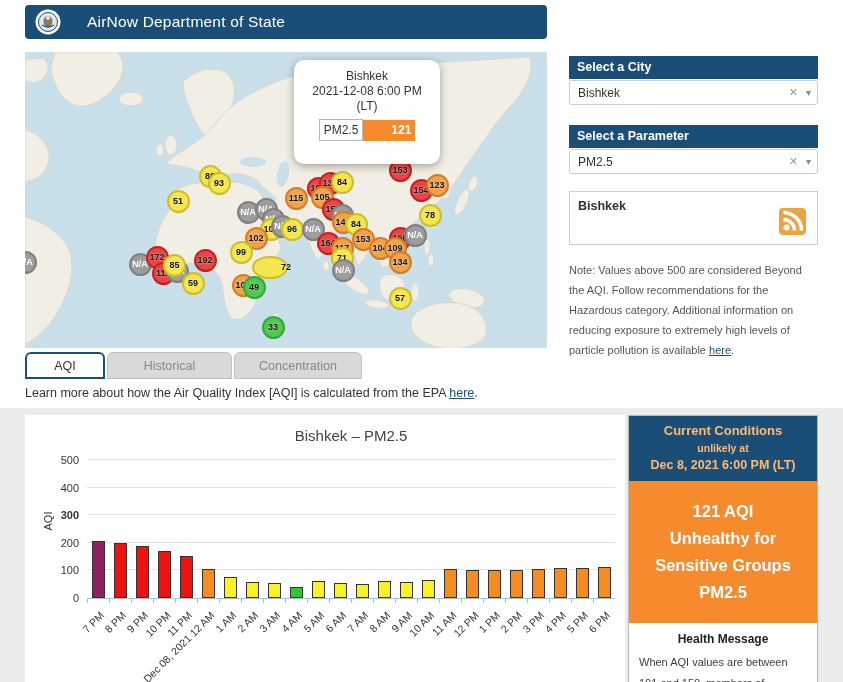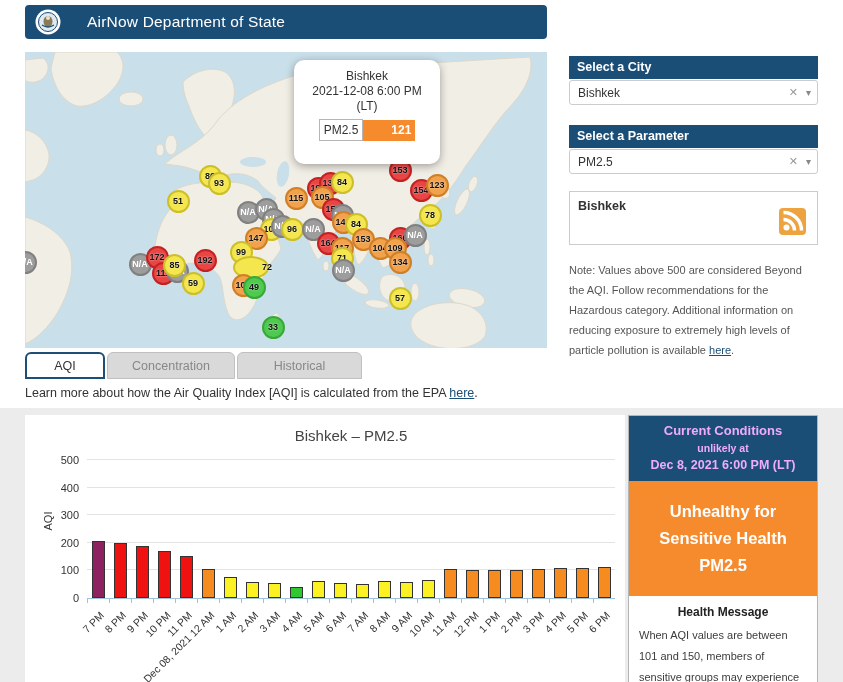--- a/index.html
+++ b/index.html
@@ -156,7 +156,7 @@
         <div class="marker" style="left: 245.5px; top: 162.5px; background: rgb(157, 157, 157); border-color: rgb(128, 128, 128); color: rgb(255, 255, 255); text-shadow: none;">N/A</div>
         <div class="marker" style="left: 255.5px; top: 165.5px; background: rgb(244, 230, 77); border-color: rgb(205, 191, 42);">96</div>
         <div class="marker" style="left: 276.5px; top: 165.5px; background: rgb(157, 157, 157); border-color: rgb(128, 128, 128); color: rgb(255, 255, 255); text-shadow: none;">N/A</div>
-        <div class="marker" style="left: 219.5px; top: 174.5px; background: rgb(242, 162, 75); border-color: rgb(208, 127, 39);">147</div>
+        <div class="marker" style="left: 219.5px; top: 174.5px; background: rgb(242, 162, 75); border-color: rgb(208, 127, 39);">102</div>
         <div class="marker" style="left: 204.5px; top: 188.5px; background: rgb(244, 230, 77); border-color: rgb(205, 191, 42);">99</div>
         <div class="marker" style="left: 208px; top: 203.5px; background: rgb(244, 230, 77); border-color: rgb(205, 191, 42); padding-left: 32px;">72</div>
         <div class="marker" style="left: 206.5px; top: 221.5px; background: rgb(242, 162, 75); border-color: rgb(208, 127, 39);">104</div>

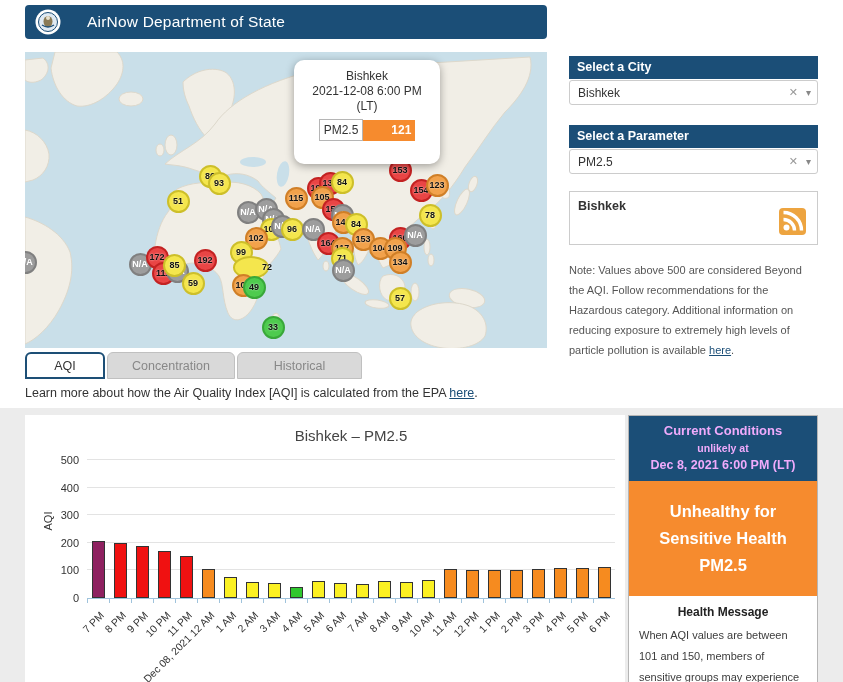--- a/index.html
+++ b/index.html
@@ -158,7 +158,7 @@
         <div class="marker" style="left: 276.5px; top: 165.5px; background: rgb(157, 157, 157); border-color: rgb(128, 128, 128); color: rgb(255, 255, 255); text-shadow: none;">N/A</div>
         <div class="marker" style="left: 219.5px; top: 174.5px; background: rgb(242, 162, 75); border-color: rgb(208, 127, 39);">102</div>
         <div class="marker" style="left: 204.5px; top: 188.5px; background: rgb(244, 230, 77); border-color: rgb(205, 191, 42);">99</div>
-        <div class="marker" style="left: 208px; top: 203.5px; background: rgb(244, 230, 77); border-color: rgb(205, 191, 42); padding-left: 32px;">72</div>
+        <div class="marker" style="left: 227px; top: 203.5px; background: rgb(244, 230, 77); border-color: rgb(205, 191, 42); padding-left: 32px;">72</div>
         <div class="marker" style="left: 206.5px; top: 221.5px; background: rgb(242, 162, 75); border-color: rgb(208, 127, 39);">104</div>
         <div class="marker" style="left: 217.5px; top: 223.5px; background: rgb(78, 203, 78); border-color: rgb(57, 168, 57);">49</div>
         <div class="marker" style="left: 236.5px; top: 263.5px; background: rgb(78, 203, 78); border-color: rgb(57, 168, 57);">33</div>

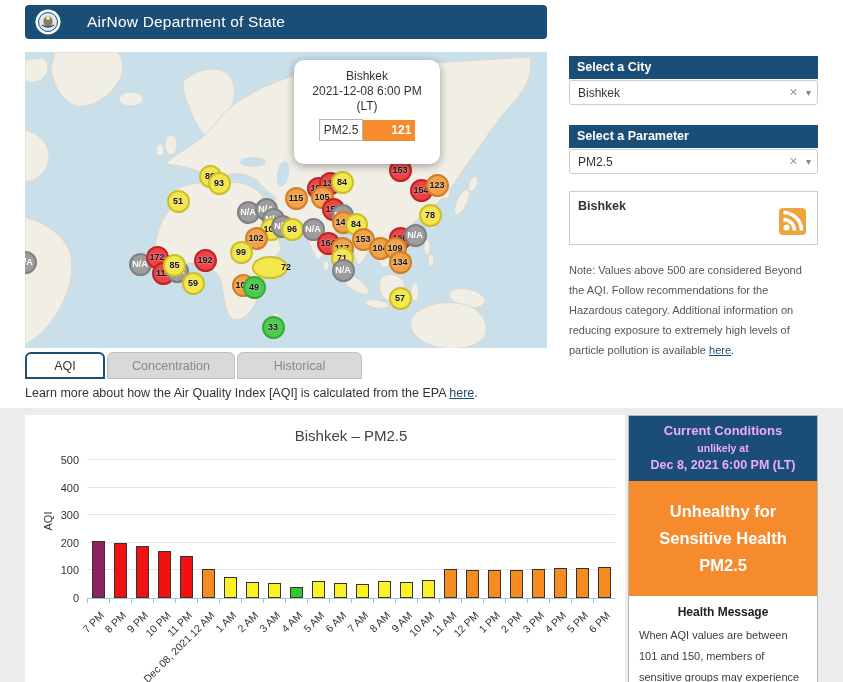--- a/index.html
+++ b/index.html
@@ -234,8 +234,8 @@
 
   <div class="tabs">
     <div class="tab active">AQI</div>
+    <div class="tab inactive w2">Historical</div>
     <div class="tab inactive w1">Concentration</div>
-    <div class="tab inactive w2">Historical</div>
   </div>
 
   <p class="learn"><span>Learn more about how the Air Quality Index [AQI] is calculated from the EPA </span><a class="lnk">here</a><span>.</span></p>

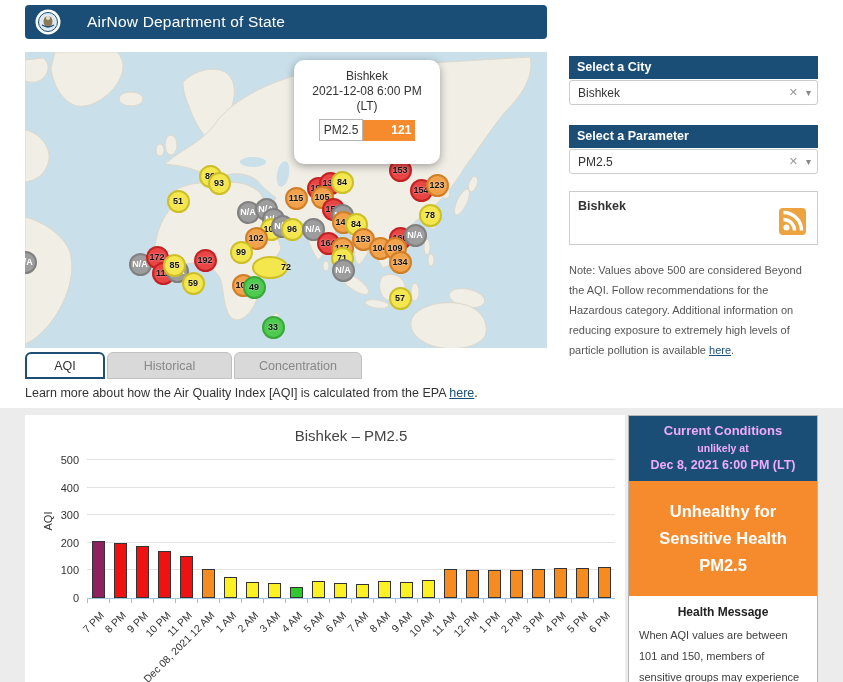--- a/index.html
+++ b/index.html
@@ -75,7 +75,7 @@
   
   .cond { position:absolute; left:628px; top:7px; width:190px; background:#fff;
     border:1px solid #b5b5b5; min-height:258px; }
-  .cond-head { background:#1b4e77; color:#f0abfc; text-align:center; padding:7px 4px 9px; }
+  .cond-head { background:#1b4e77; color:#fdba74; text-align:center; padding:7px 4px 9px; }
   .cond-head .t1 { font-size:13px; font-weight:bold; }
   .cond-head .t2 { font-size:10.5px; font-weight:bold; margin-top:4px; }
   .cond-head .t3 { font-size:12.5px; font-weight:bold; margin-top:4px; }

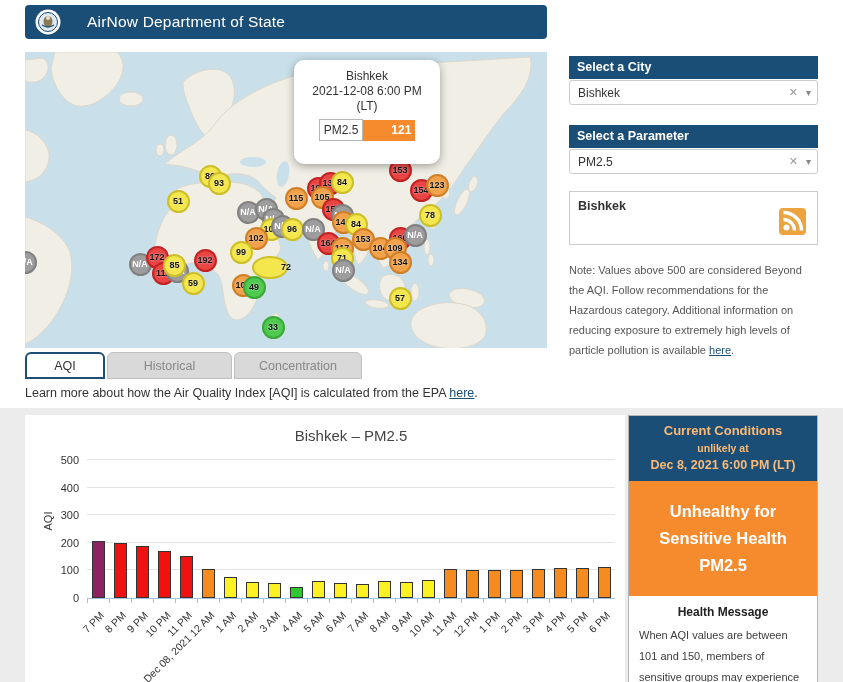--- a/index.html
+++ b/index.html
@@ -253,7 +253,7 @@
           <div class="gridline" style="bottom: 55.2px;"></div>
           <div class="ytick" style="bottom: 49.2px;">200</div>
           <div class="gridline" style="bottom: 82.8px;"></div>
-          <div class="ytick" style="bottom: 76.8px;">300</div>
+          <div class="ytick" style="bottom: 76.8px; font-weight: bold;">300</div>
           <div class="gridline" style="bottom: 110.4px;"></div>
           <div class="ytick" style="bottom: 104.4px;">400</div>
           <div class="gridline" style="bottom: 138px;"></div>

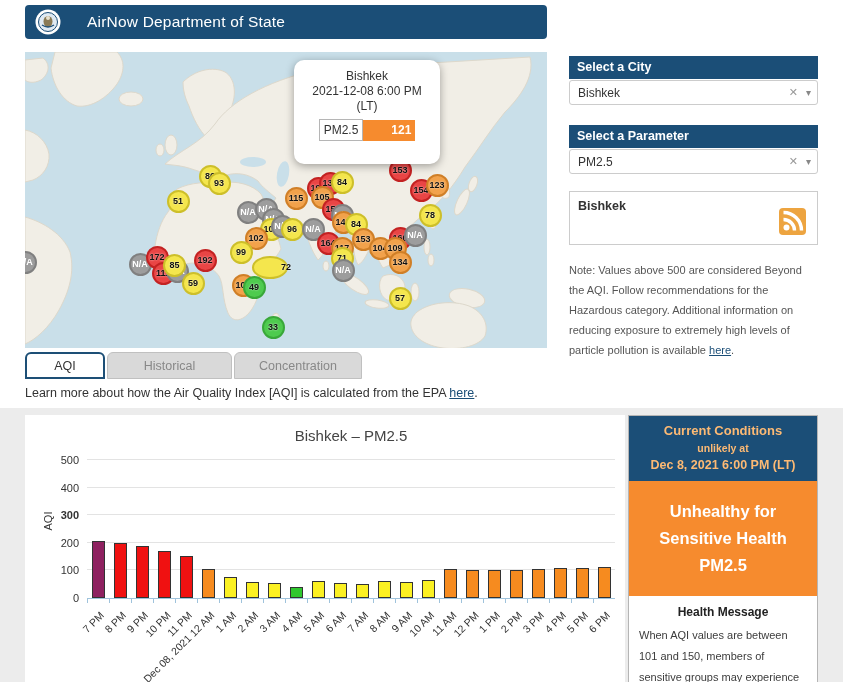--- a/index.html
+++ b/index.html
@@ -316,6 +316,7 @@
         <div class="t3">Dec 8, 2021 6:00 PM (LT)</div>
       </div>
       <div class="cond-aqi">
+        <div>121 AQI</div>
         <div>Unhealthy for Sensitive Health</div>
         <div>PM2.5</div>
       </div>

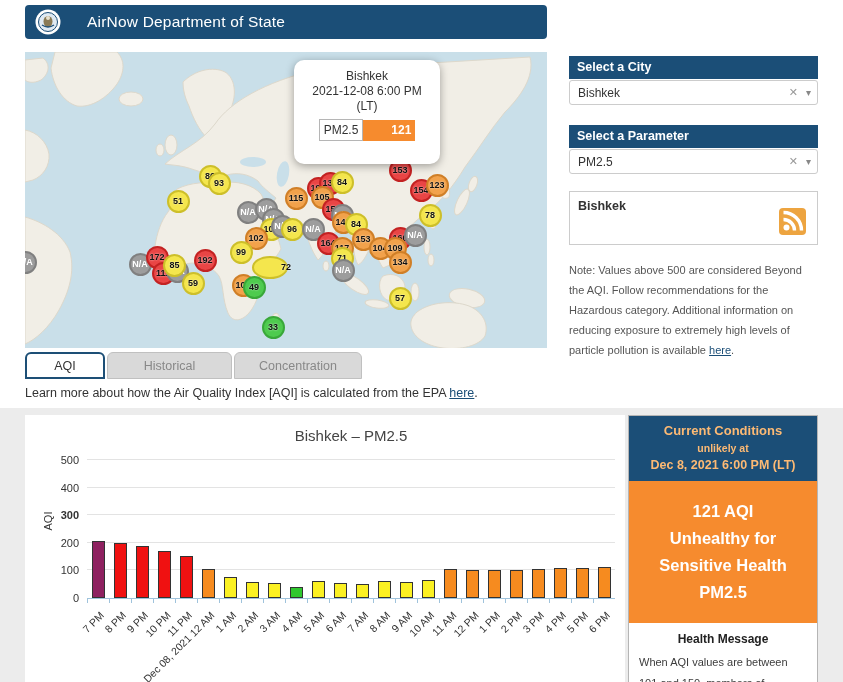--- a/index.html
+++ b/index.html
@@ -317,7 +317,7 @@
       </div>
       <div class="cond-aqi">
         <div>121 AQI</div>
-        <div>Unhealthy for Sensitive Health</div>
+        <div>Unhealthy for Sensitive Groups</div>
         <div>PM2.5</div>
       </div>
       <div class="cond-health">

